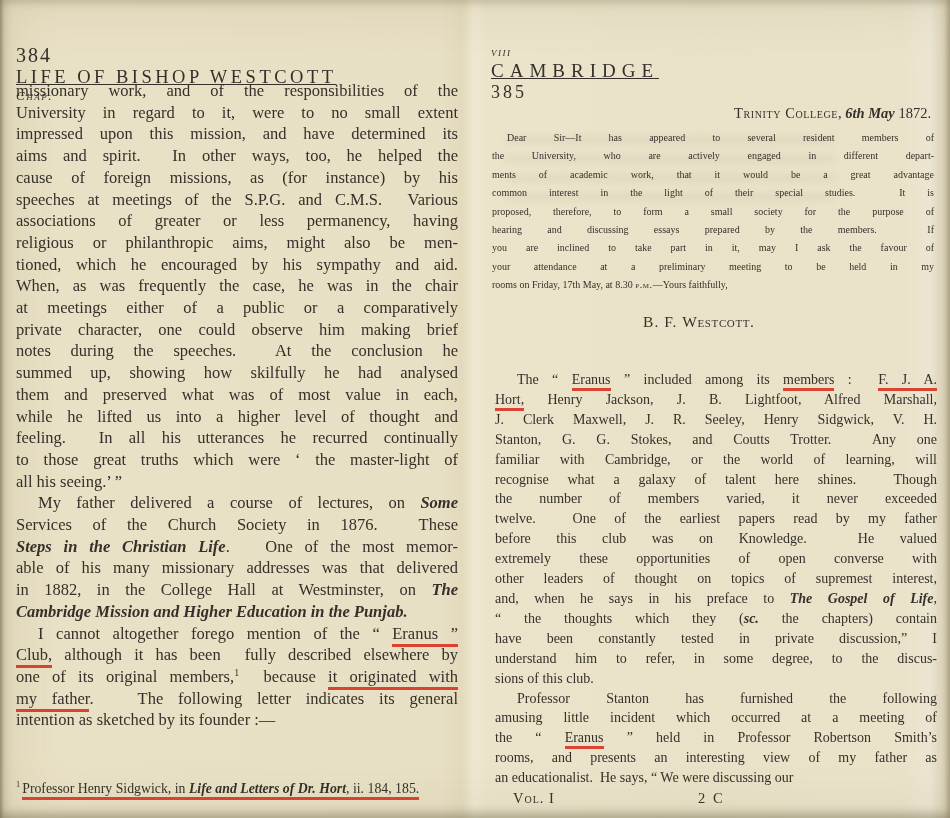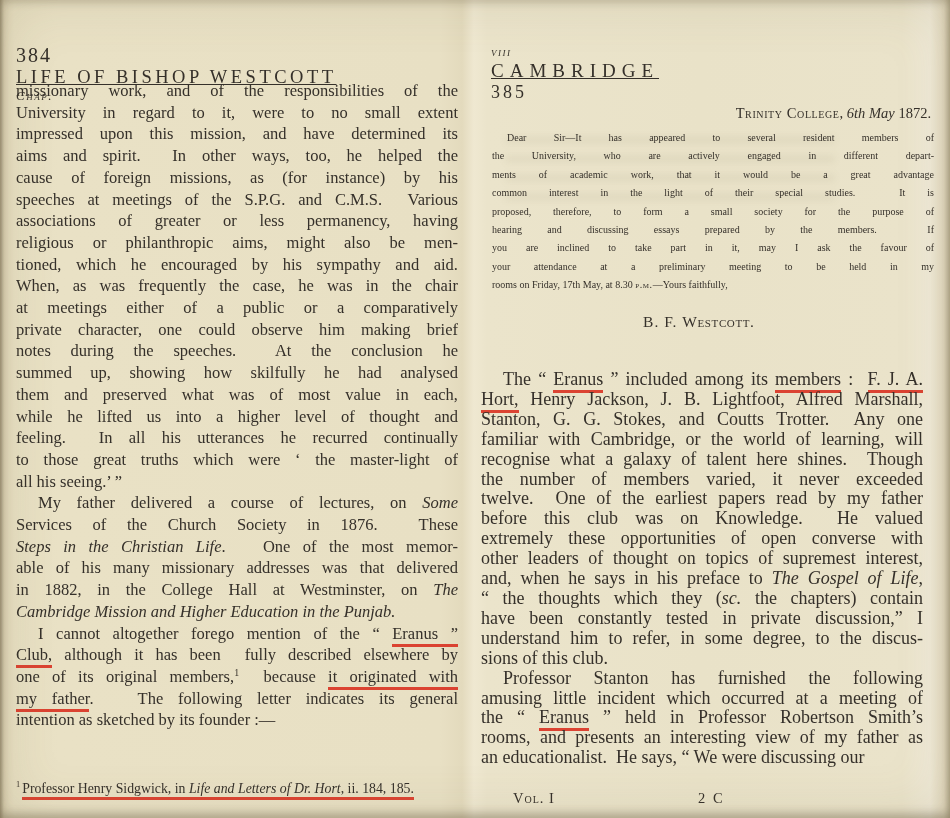--- a/index.html
+++ b/index.html
@@ -55,7 +55,7 @@
   .main-col .para.indent .tline:first-child { text-indent:22px; }
   .letter-body .para.indent .tline:first-child { text-indent:15px; }
 
-  .s-i   { font-style:italic; }
+  .s-i   { font-style:italic;font-weight:bold; }
   .s-sc  { font-variant:small-caps; letter-spacing:.6px; }
   .s-sup { font-size:.6em; vertical-align:super; line-height:0; }
   .s-red { border-bottom:3px solid var(--underline_red,rgba(216,44,28,.88)); padding-bottom:1px; }

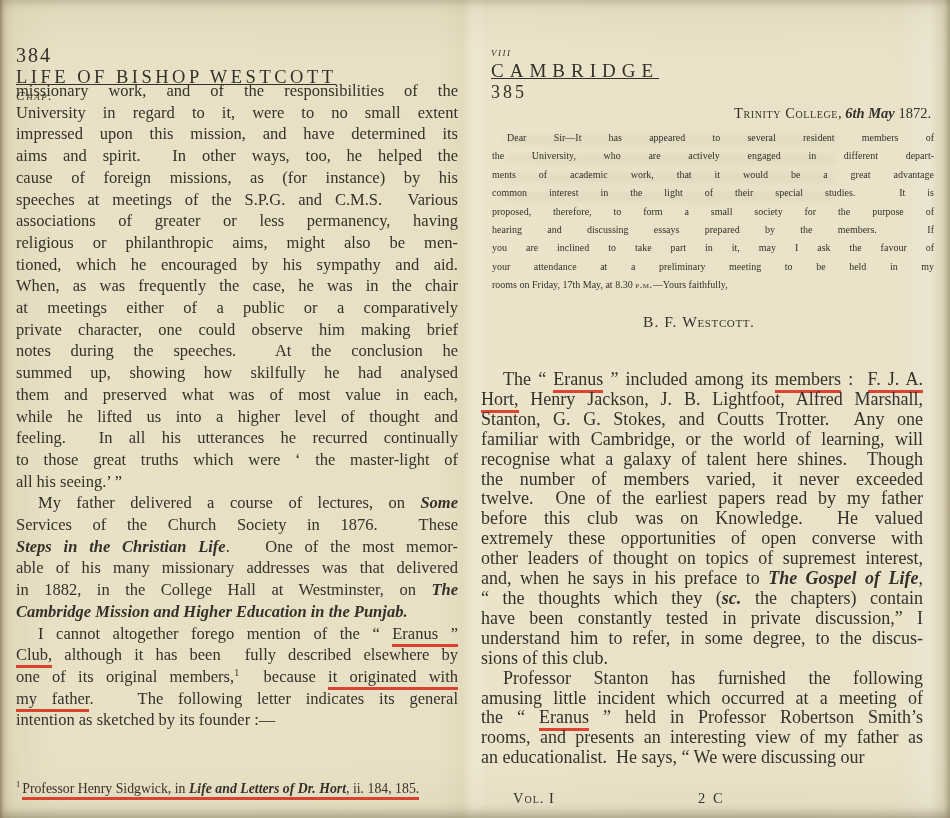--- a/index.html
+++ b/index.html
@@ -33,8 +33,8 @@
 
   .body-col   { position:absolute; top:80px;  left:16px; width:442px;
                 font-size:16.5px; line-height:21.7px; }
-  .main-col   { position:absolute; top:370px; left:6px; width:442px;
-                font-size:18px; line-height:19.9px; }
+  .main-col   { position:absolute; top:370px; left:20px; width:442px;
+                font-size:14px; line-height:19.9px; }
   .letter-head{ position:absolute; top:105px; left:17px; width:442px;
                 font-size:14.5px; text-align:right; padding-right:3px; }
   .letter-body{ position:absolute; top:129px; left:17px; width:442px;

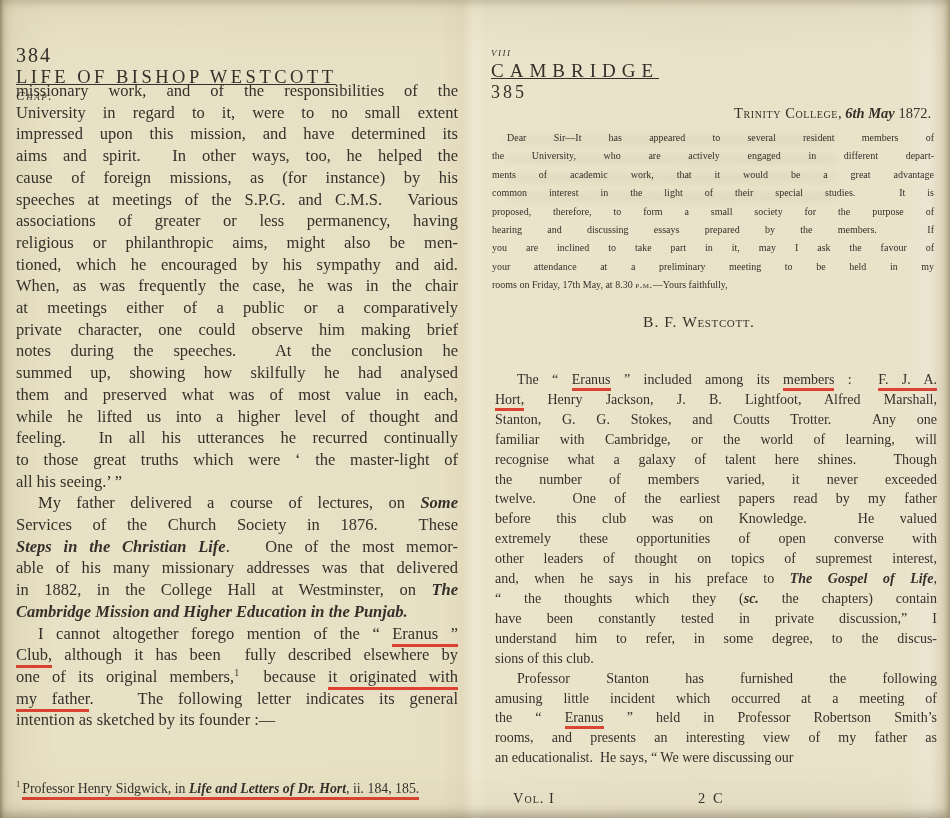--- a/index.html
+++ b/index.html
@@ -146,6 +146,7 @@
         <div class="para indent">
           <div class="tline"><span>The “ </span><span class="s-red">Eranus</span><span> ” included among its </span><span class="s-red">members</span><span> :  </span><span class="s-red">F. J. A.</span></div>
           <div class="tline"><span class="s-red">Hort,</span><span> Henry Jackson, J. B. Lightfoot, Alfred Marshall,</span></div>
+          <div class="tline"><span>J. Clerk Maxwell, J. R. Seeley, Henry Sidgwick, V. H.</span></div>
           <div class="tline"><span>Stanton, G. G. Stokes, and Coutts Trotter.  Any one</span></div>
           <div class="tline"><span>familiar with Cambridge, or the world of learning, will</span></div>
           <div class="tline"><span>recognise what a galaxy of talent here shines.  Though</span></div>

